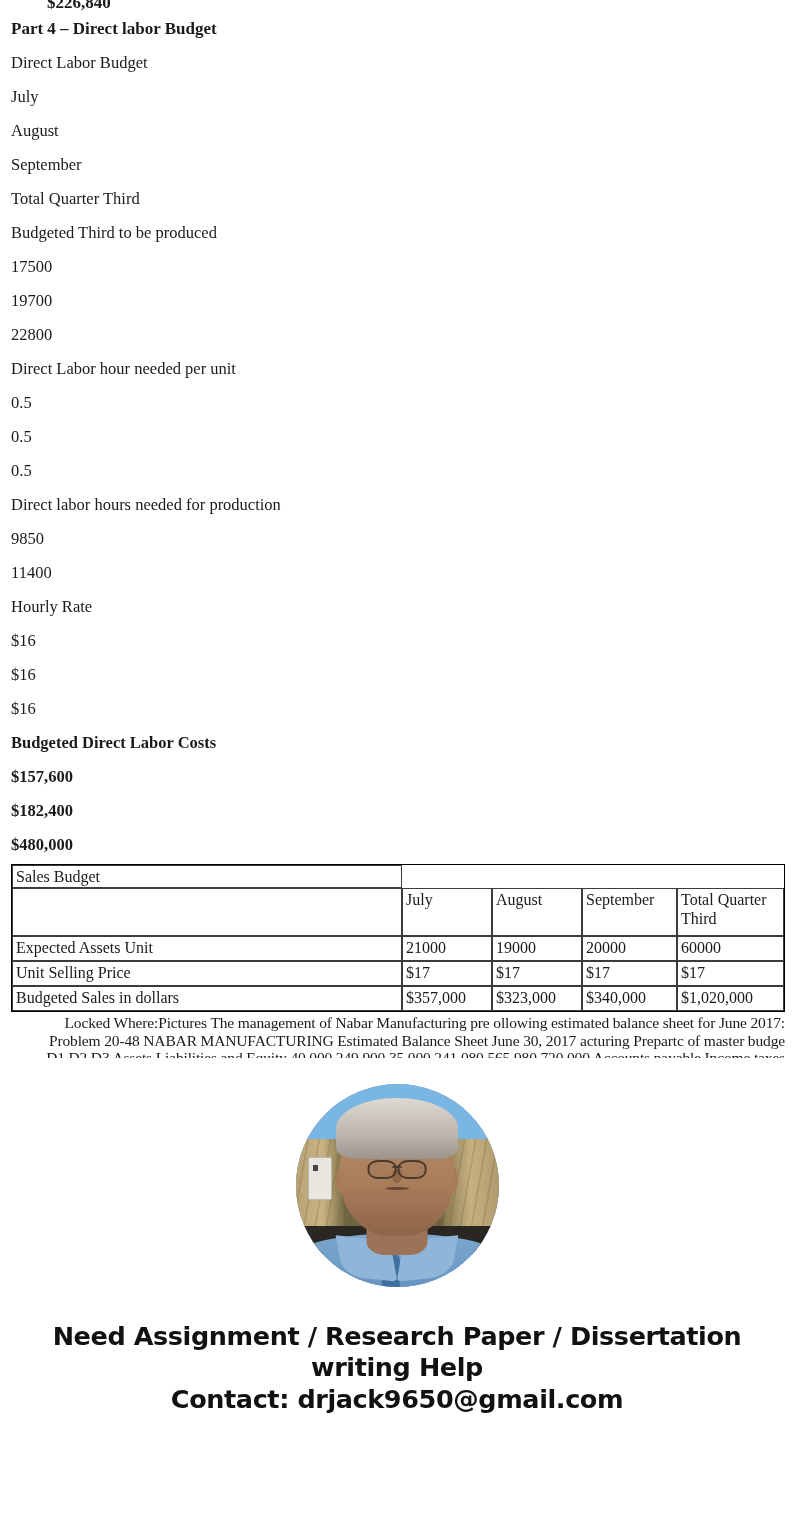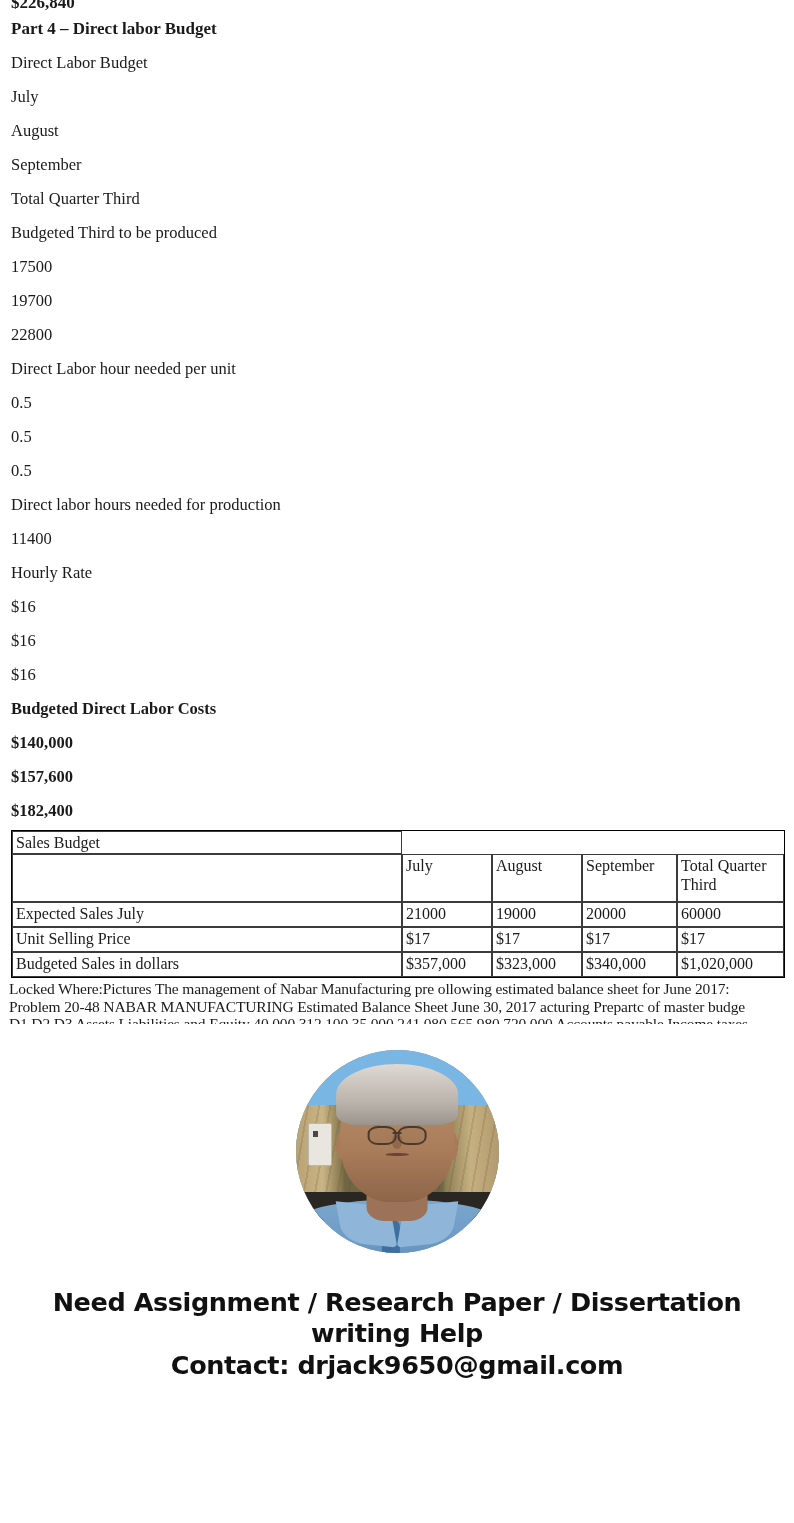--- a/index.html
+++ b/index.html
@@ -26,6 +26,7 @@
     height: 12px;
     overflow: hidden;
     position: relative;
+    margin-left: 36px;
   }
   .clipped-top .clip-inner {
     position: absolute;

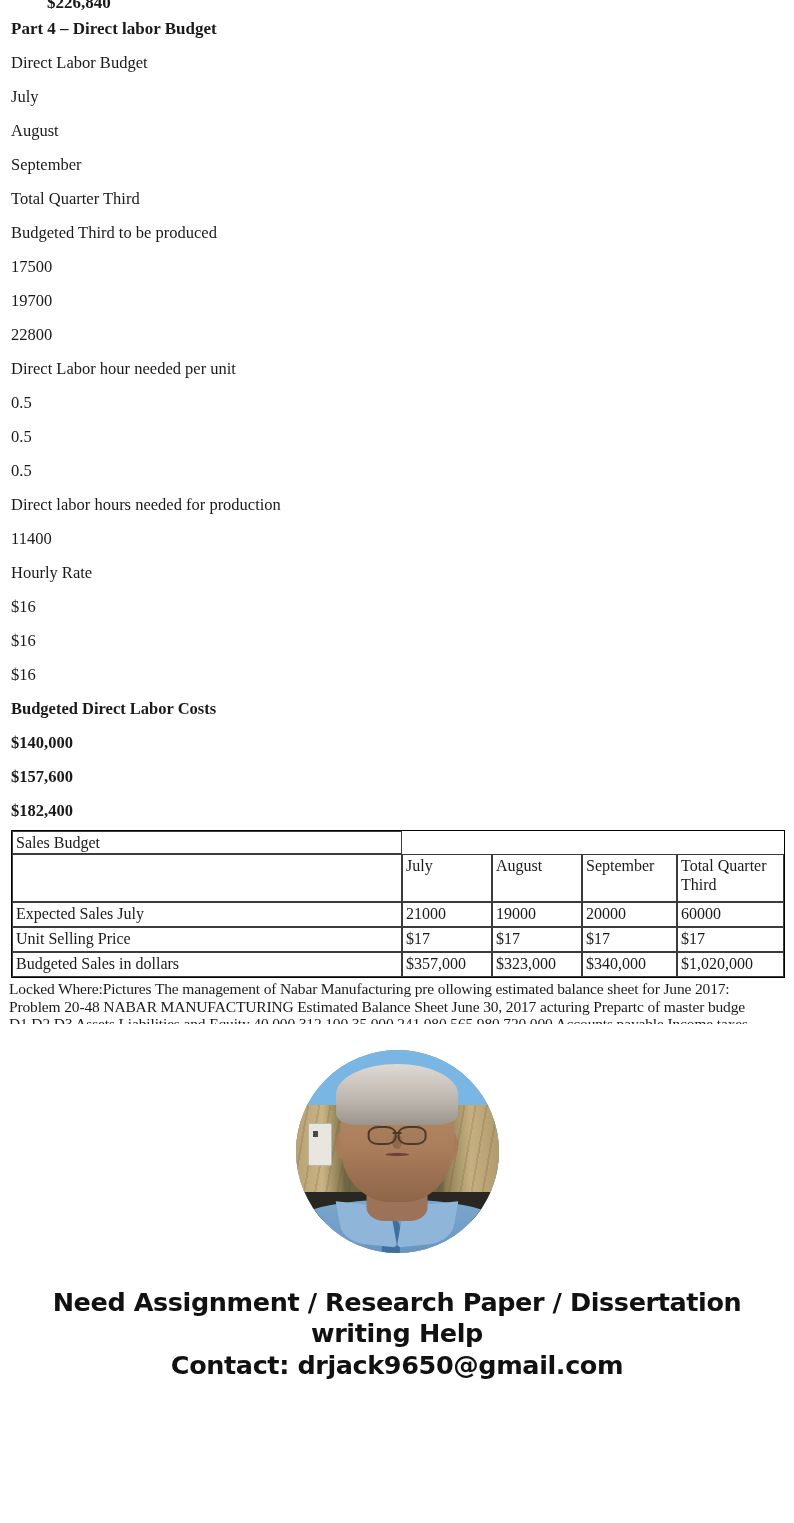--- a/index.html
+++ b/index.html
@@ -328,6 +328,7 @@
     <p>0.5</p>
     <p>0.5</p>
     <p>Direct labor hours needed for production</p>
+    <p>9850</p>
     <p>11400</p>
     <p>Hourly Rate</p>
     <p>$16</p>

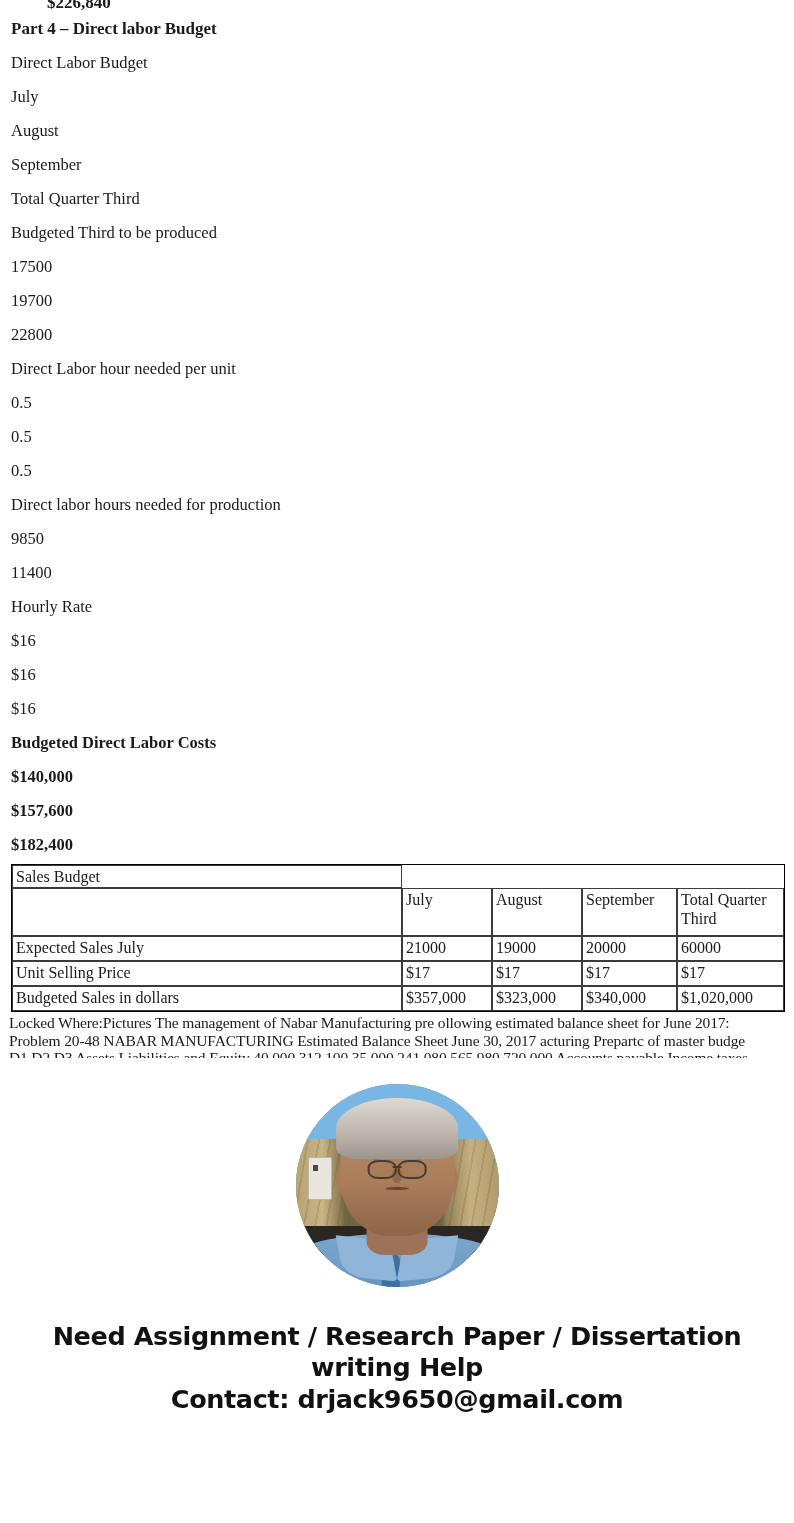--- a/index.html
+++ b/index.html
@@ -335,7 +335,6 @@
     <p>$16</p>
     <p>$16</p>
     <p class="b">Budgeted Direct Labor Costs</p>
-    <p class="b">$140,000</p>
     <p class="b">$157,600</p>
     <p class="b">$182,400</p>
   </div>

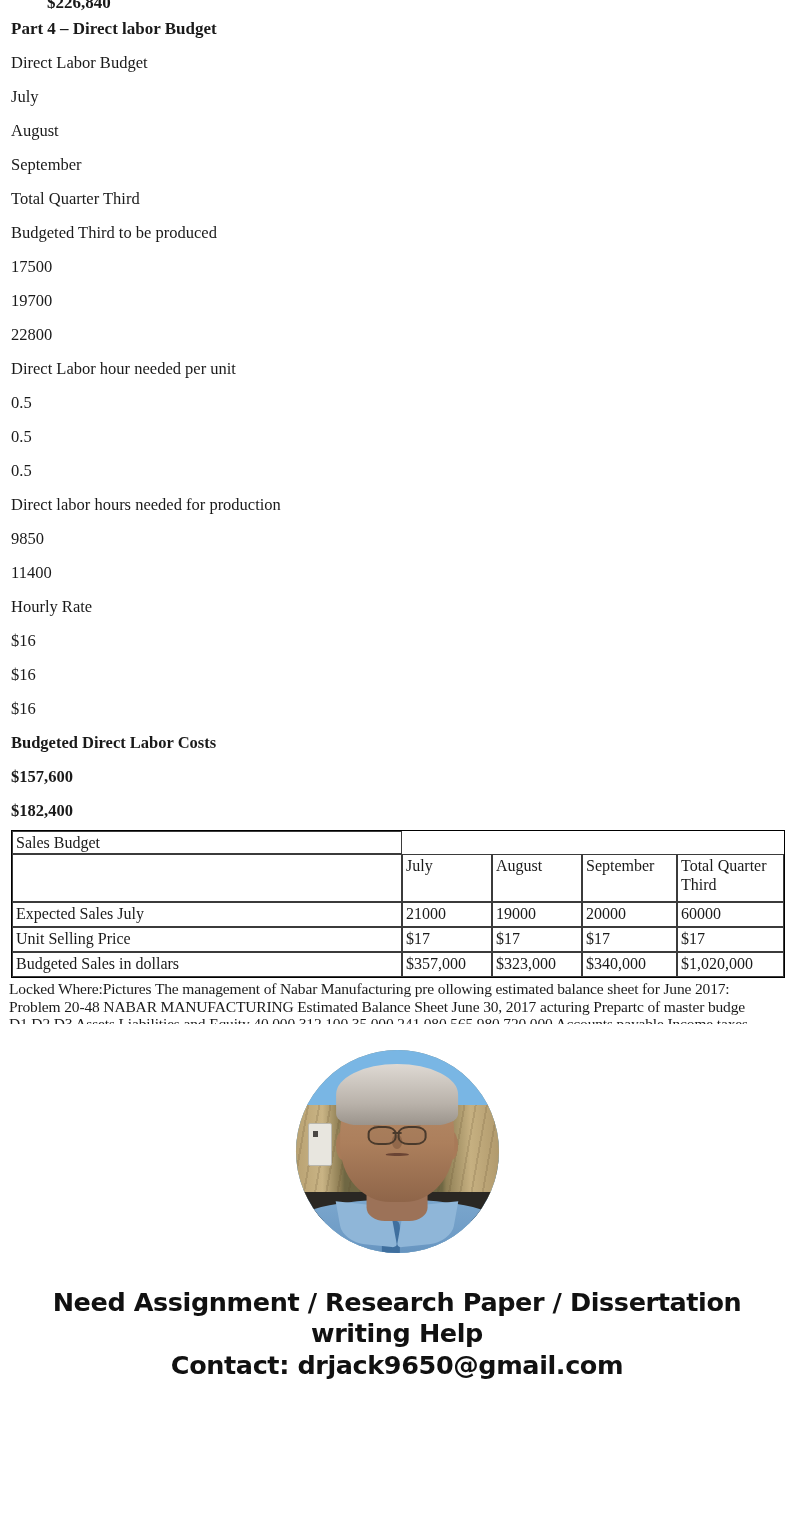--- a/index.html
+++ b/index.html
@@ -337,6 +337,7 @@
     <p class="b">Budgeted Direct Labor Costs</p>
     <p class="b">$157,600</p>
     <p class="b">$182,400</p>
+    <p class="b">$480,000</p>
   </div>
 
   <div class="table-wrap">

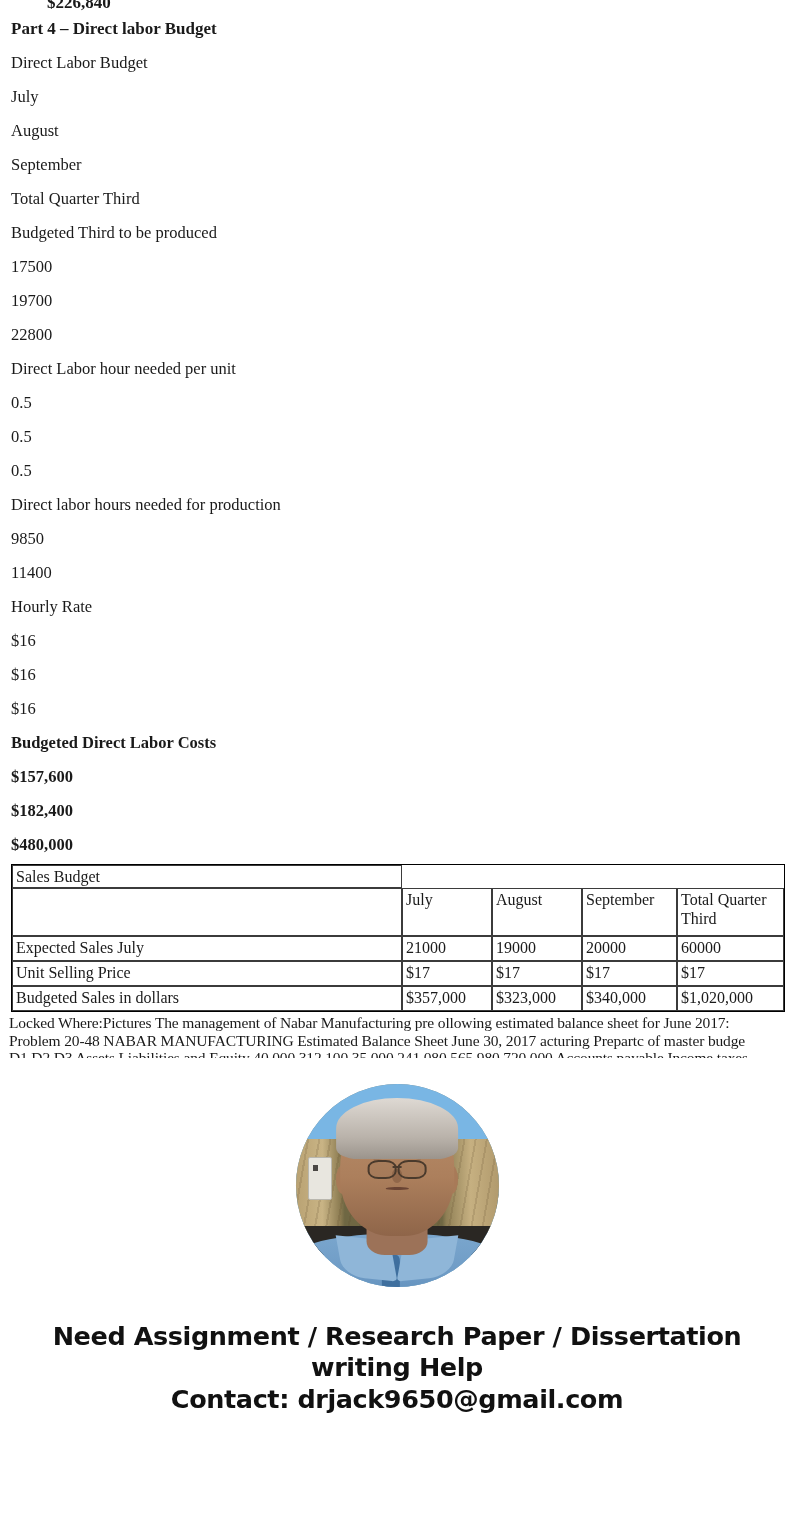--- a/index.html
+++ b/index.html
@@ -365,7 +365,7 @@
           <td class="hdr">Total Quarter Third</td>
         </tr>
         <tr>
-          <td class="datarow">Expected Sales July</td>
+          <td class="datarow">Expected Assets Unit</td>
           <td class="datarow">21000</td>
           <td class="datarow">19000</td>
           <td class="datarow">20000</td>

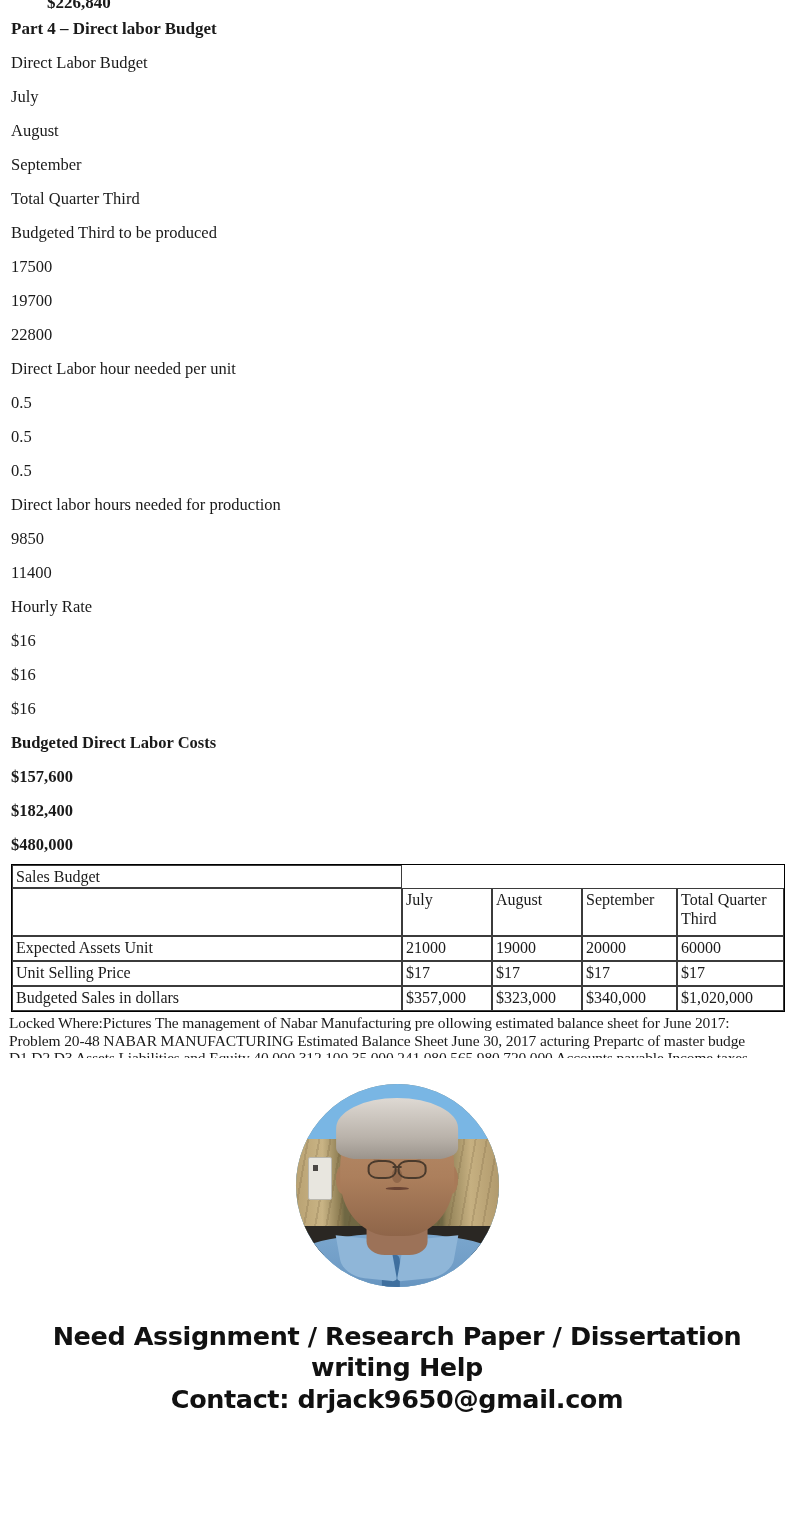--- a/index.html
+++ b/index.html
@@ -110,6 +110,7 @@
   }
   .locked .lk-line {
     white-space: nowrap;
+    text-align: right;
   }
 
   

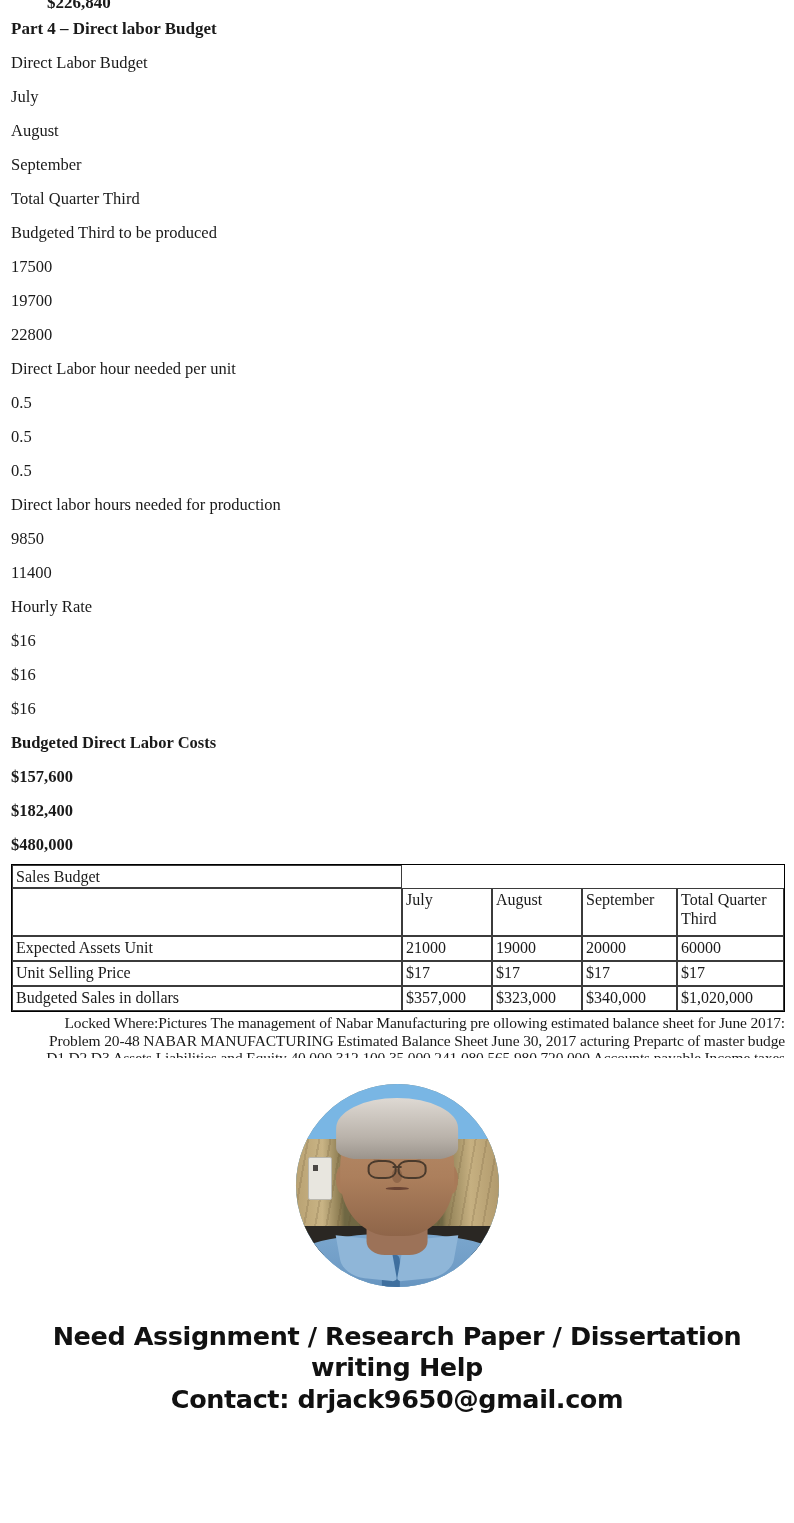--- a/index.html
+++ b/index.html
@@ -393,7 +393,7 @@
   <div class="locked">
     <div class="lk-line">Locked Where:Pictures The management of Nabar Manufacturing pre ollowing estimated balance sheet for June 2017:</div>
     <div class="lk-line">Problem 20-48 NABAR MANUFACTURING Estimated Balance Sheet June 30, 2017 acturing Prepartc of master budge</div>
-    <div class="lk-line">D1 D2 D3 Assets Liabilities and Equity 40,000 312,100 35,000 241,080 565,980 720,000 Accounts payable Income taxes</div>
+    <div class="lk-line">D1 D2 D3 Assets Liabilities and Equity 40,000 249,900 35,000 241,080 565,980 720,000 Accounts payable Income taxes</div>
   </div>
 
   <div class="avatar-row">

